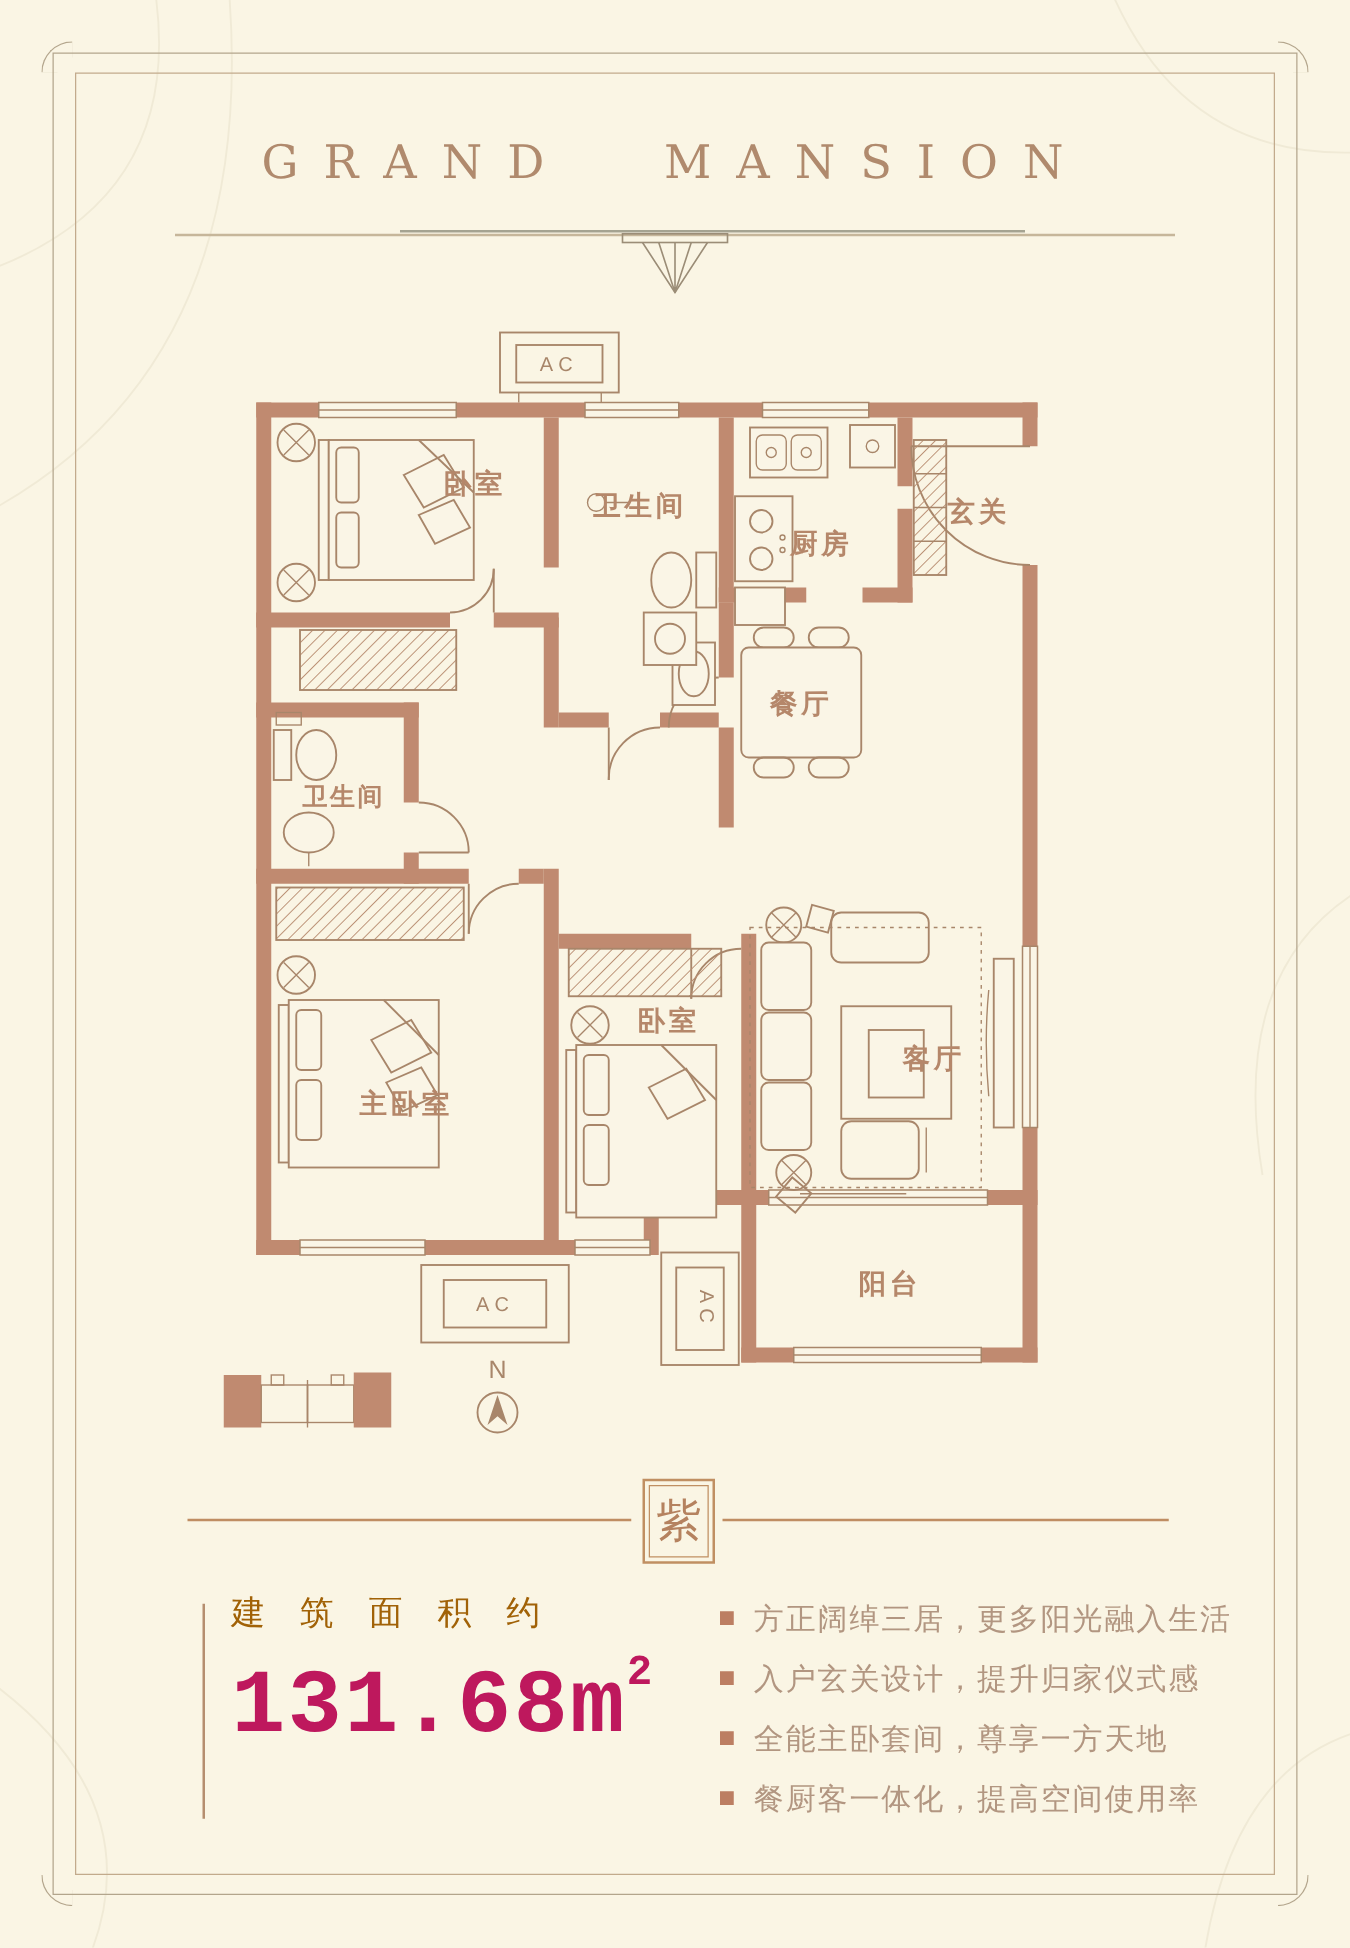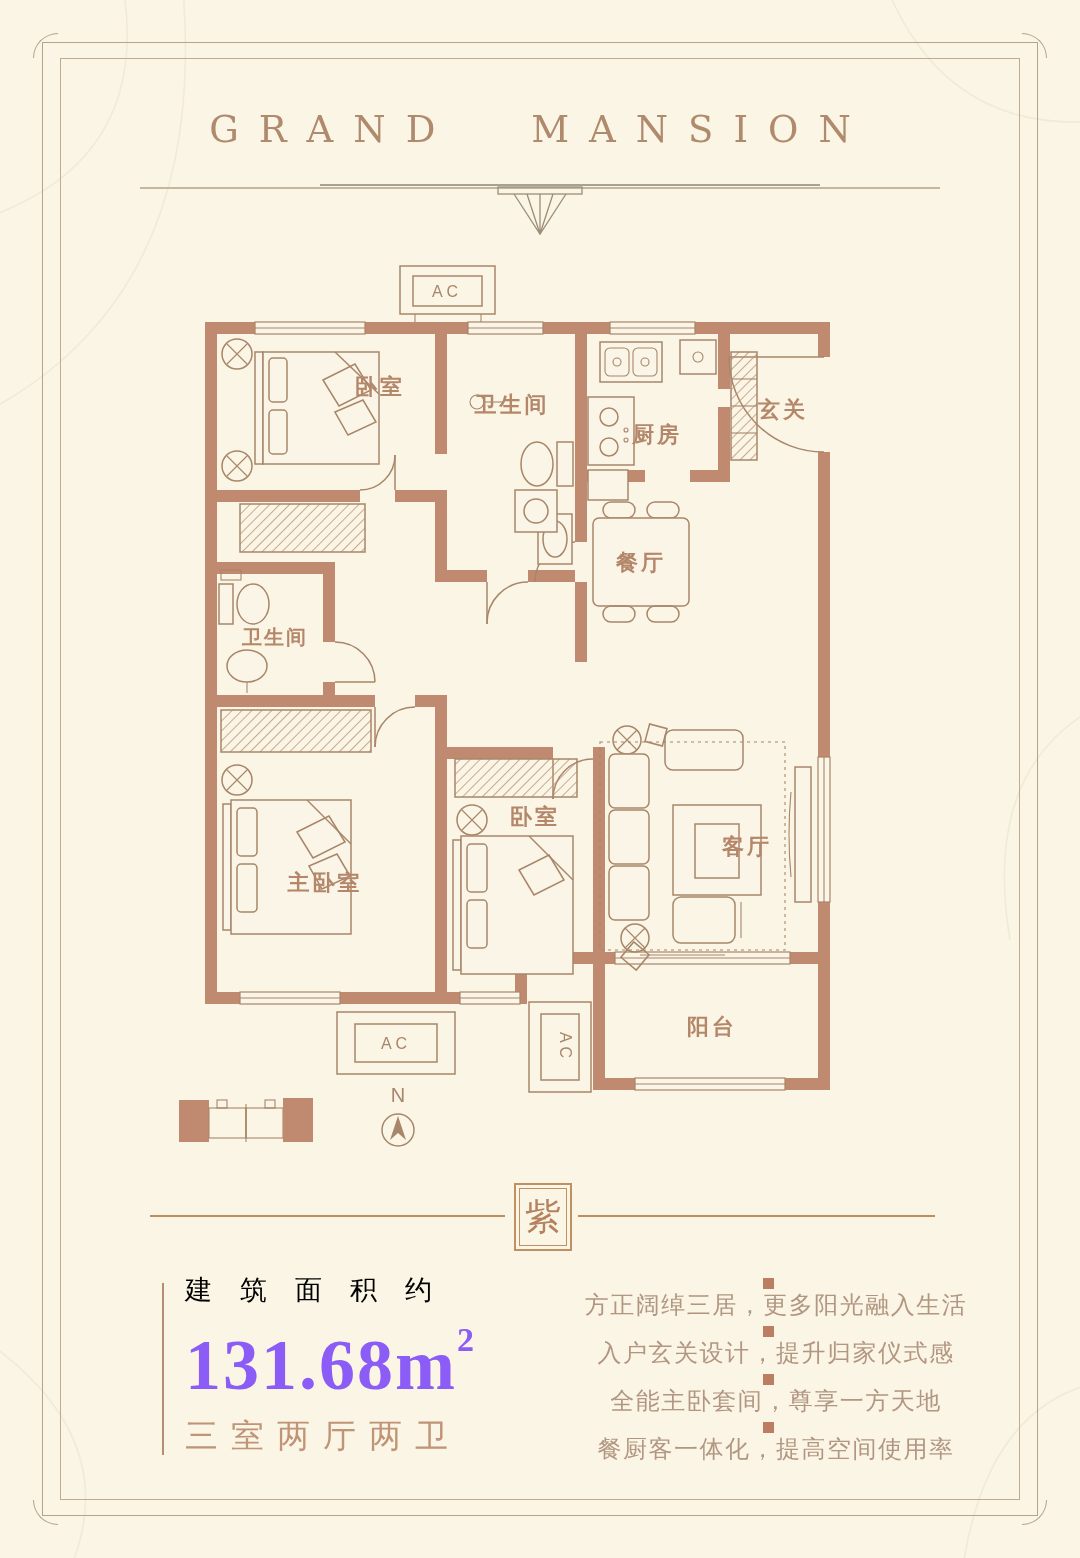--- a/index.html
+++ b/index.html
@@ -44,7 +44,7 @@
 
   .area-block{position:absolute;left:185px;top:1272px;width:330px;z-index:3;}
   .area-vline{position:absolute;left:162px;top:1283px;width:2px;height:172px;background:#b58e6f;z-index:3;}
-  .area-caption{font-size:27px;letter-spacing:28px;color:#000000;white-space:nowrap;}
+  .area-caption{font-size:27px;letter-spacing:28px;color:#a16207;white-space:nowrap;}
   .area-number{margin-top:14px;font-family:Liberation Serif, serif;
     font-weight:700;font-size:72px;line-height:1.05;color:#8b5cf6;letter-spacing:2px;white-space:nowrap;}
   .area-number sup{font-size:34px;vertical-align:38px;letter-spacing:0;}

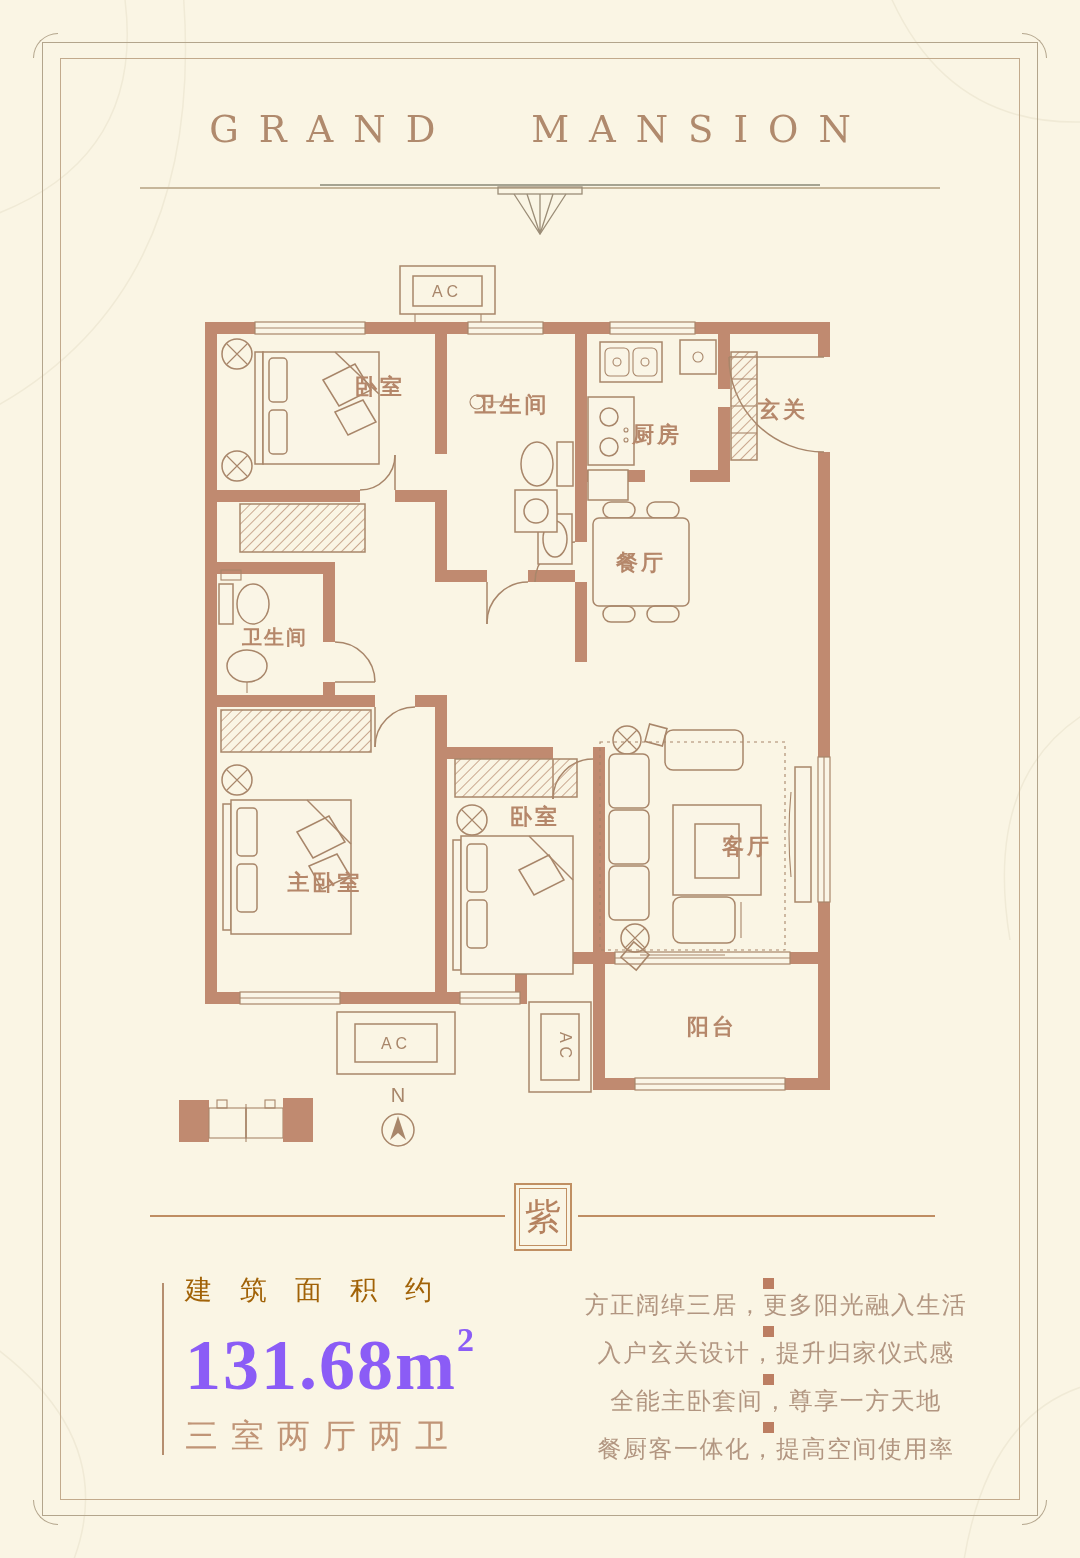--- a/index.html
+++ b/index.html
@@ -51,7 +51,7 @@
   .area-layout{margin-top:10px;font-size:33px;letter-spacing:13px;color:#c09577;white-space:nowrap;}
 
   .features{position:absolute;left:576px;top:1278px;width:400px;z-index:3;}
-  .feature-row{display:flex;align-items:center;margin-bottom:15px;height:33px;flex-direction:column;}
+  .feature-row{display:flex;align-items:center;margin-bottom:15px;height:33px;}
   .feature-bullet{width:11px;height:11px;background:#bc7e62;margin-right:16px;flex:0 0 auto;}
   .feature-text{font-size:24px;color:#b29681;letter-spacing:1.5px;white-space:nowrap;}
 

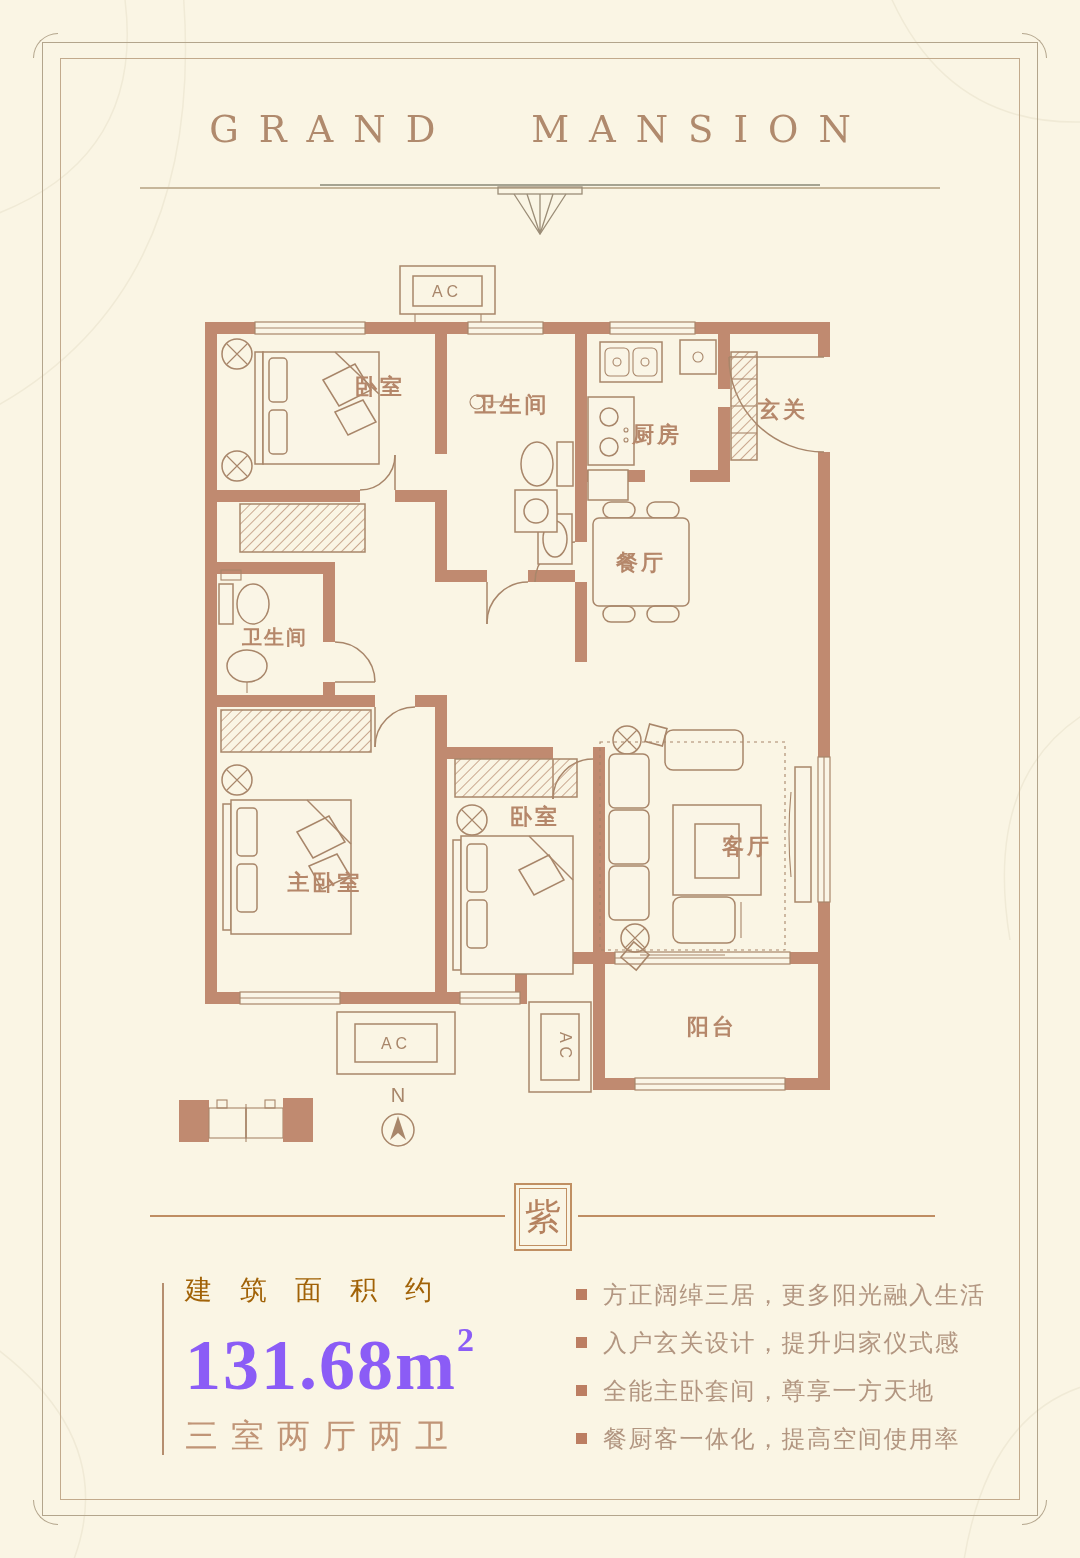--- a/index.html
+++ b/index.html
@@ -45,8 +45,8 @@
   .area-block{position:absolute;left:185px;top:1272px;width:330px;z-index:3;}
   .area-vline{position:absolute;left:162px;top:1283px;width:2px;height:172px;background:#b58e6f;z-index:3;}
   .area-caption{font-size:27px;letter-spacing:28px;color:#a16207;white-space:nowrap;}
-  .area-number{margin-top:14px;font-family:Liberation Serif, serif;
-    font-weight:700;font-size:72px;line-height:1.05;color:#8b5cf6;letter-spacing:2px;white-space:nowrap;}
+  .area-number{margin-top:14px;font-family:Liberation Mono, monospace;
+    font-weight:700;font-size:72px;line-height:1.05;color:#be185d;letter-spacing:2px;white-space:nowrap;}
   .area-number sup{font-size:34px;vertical-align:38px;letter-spacing:0;}
   .area-layout{margin-top:10px;font-size:33px;letter-spacing:13px;color:#c09577;white-space:nowrap;}
 

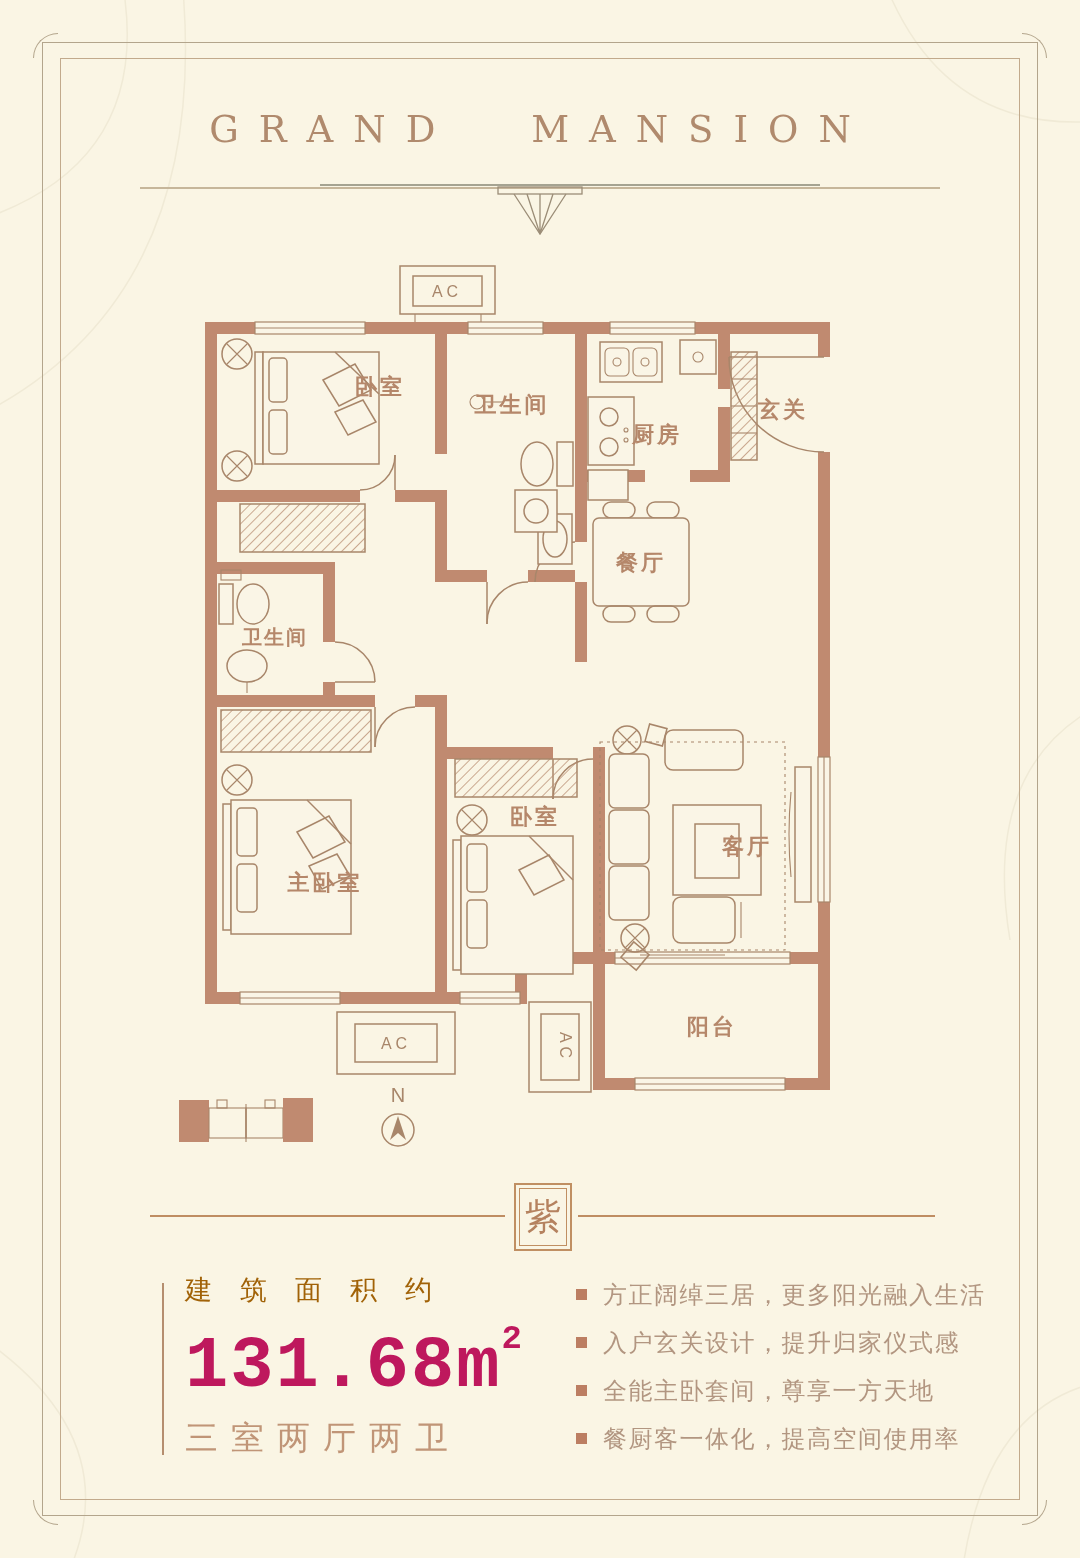--- a/index.html
+++ b/index.html
@@ -360,7 +360,6 @@
 <div class="area-block">
   <div class="area-caption">建筑面积约</div>
   <div class="area-number"><span>131.68m</span><sup>2</sup></div>
-  <div class="area-layout">三室两厅两卫</div>
 </div>
 
 <div class="features">

